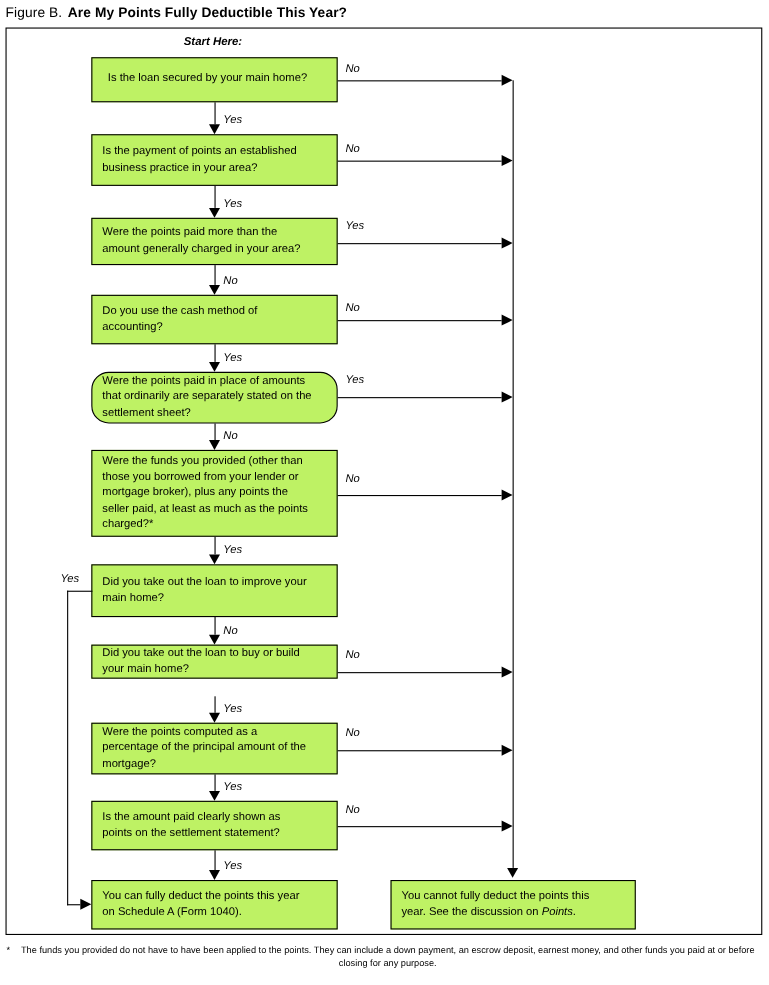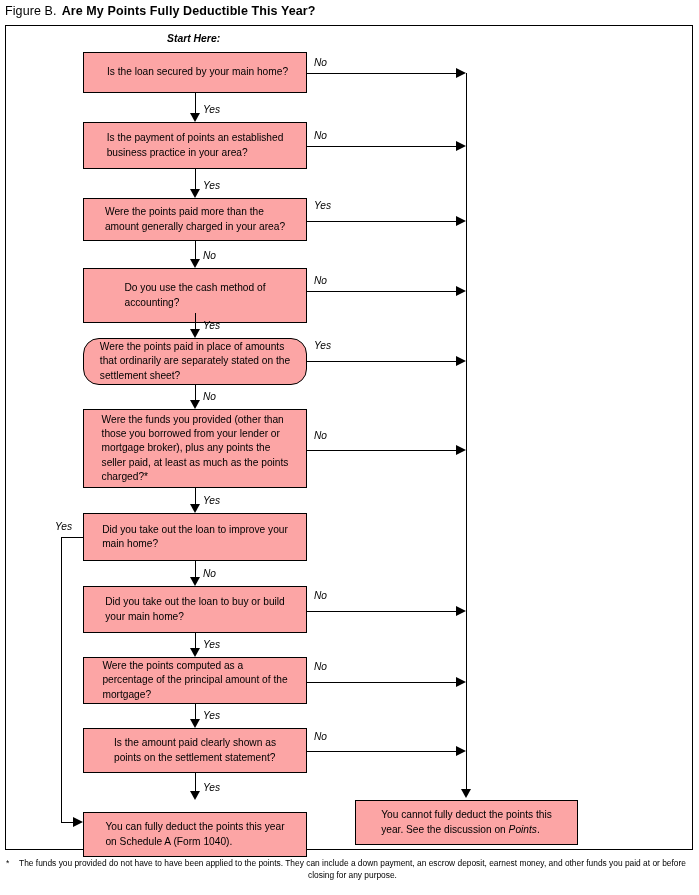--- a/index.html
+++ b/index.html
@@ -46,12 +46,11 @@
     position: absolute;
     border: 1.4px solid #000;
     box-sizing: border-box;
-    background: #fca5a5;
+    background: #bef264;
     font-size: 10.2px;
     line-height: 14.2px;
     display: flex;
     align-items: center;
-    justify-content: center;
   }
   .node .node-text {
     display: block;

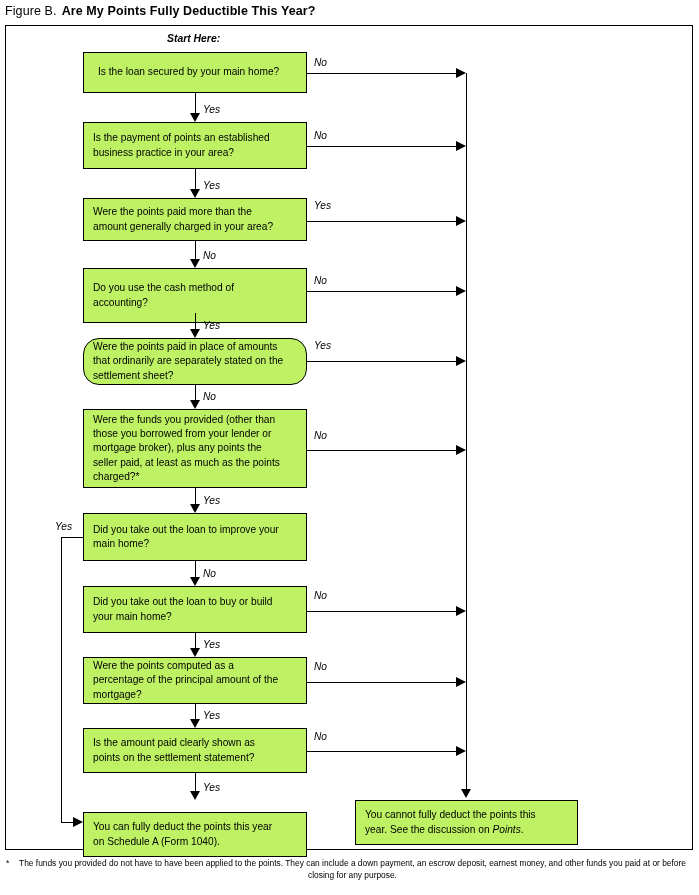--- a/index.html
+++ b/index.html
@@ -147,7 +147,7 @@
 business practice in your area?</span>
   </div>
 
-  <div class="node" style="left:83px; top:268px; width:224px; height:55px;">
+  <div class="node" style="left:83px; top:268px; width:224px; height:45px;">
     <span class="node-text">Do you use the cash method of
 accounting?</span>
   </div>

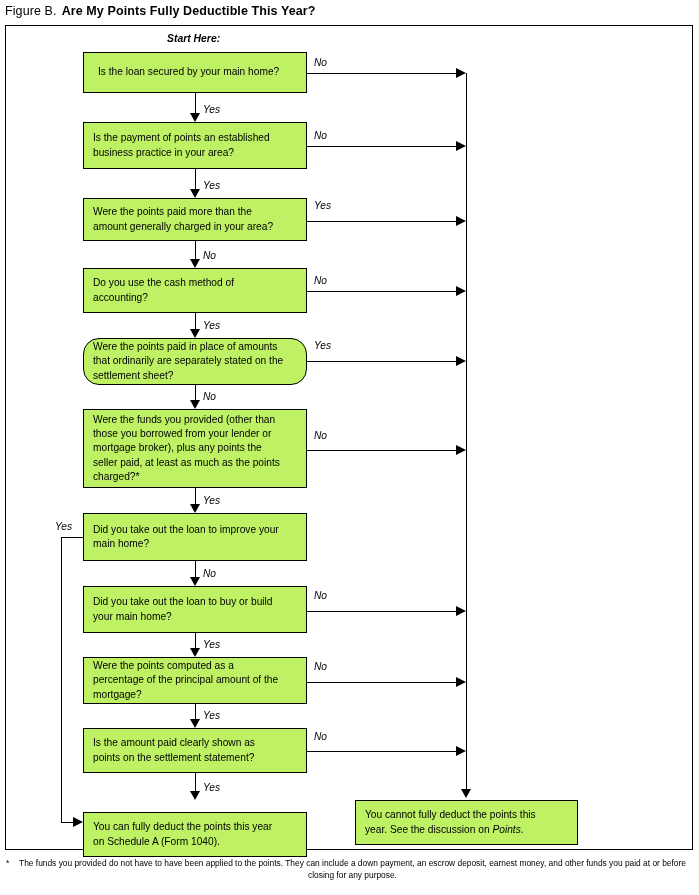--- a/index.html
+++ b/index.html
@@ -171,7 +171,7 @@
 main home?</span>
   </div>
 
-  <div class="node" style="left:83px; top:586px; width:224px; height:47px;">
+  <div class="node" style="left:83px; top:586px; width:224px; height:31px;">
     <span class="node-text">Did you take out the loan to buy or build
 your main home?</span>
   </div>

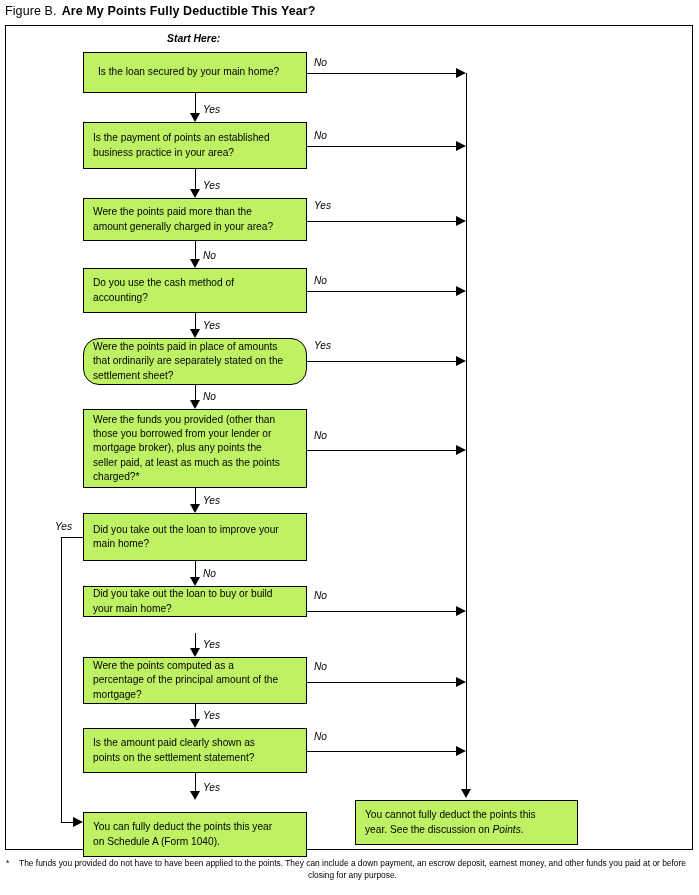--- a/index.html
+++ b/index.html
@@ -187,7 +187,7 @@
 points on the settlement statement?</span>
   </div>
 
-  <div class="node" style="left:83px; top:800px; width:224px; height:45px;margin-top:12px;">
+  <div class="node" style="left:83px; top:800px; width:224px; height:45px;">
     <span class="node-text">You can fully deduct the points this year
 on Schedule A (Form 1040).</span>
   </div>

